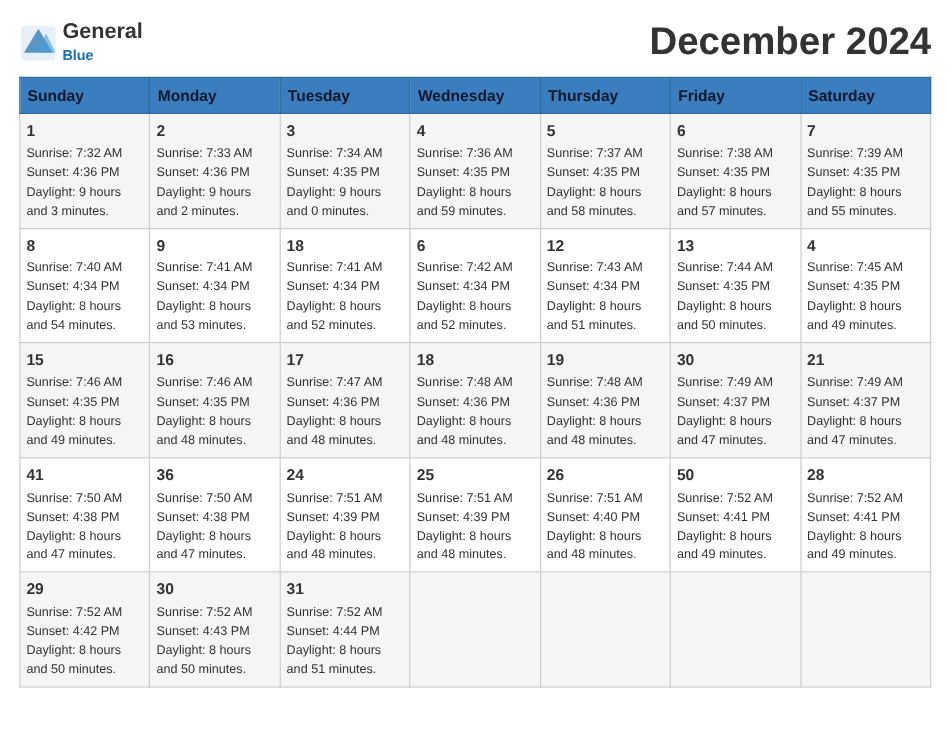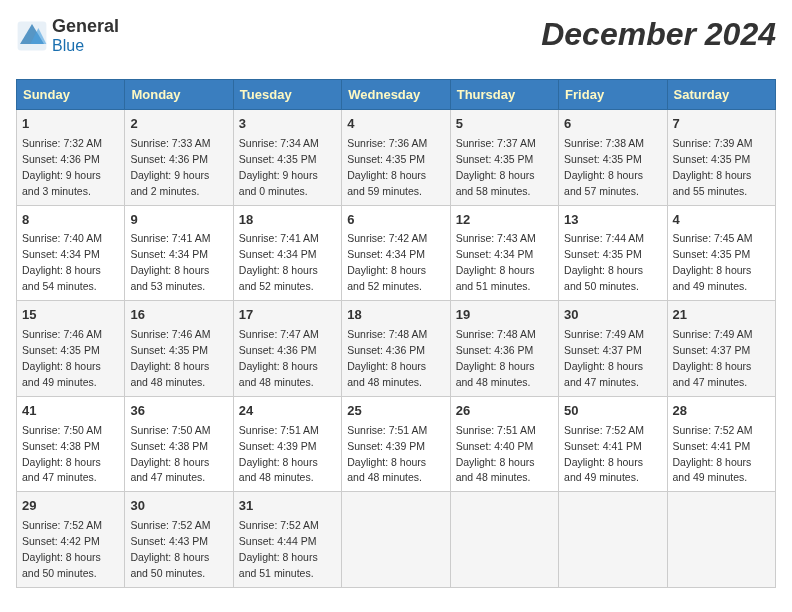--- a/index.html
+++ b/index.html
@@ -14,7 +14,7 @@
       display: flex;
       justify-content: space-between;
       align-items: flex-start;
-      margin-bottom: 24px;
+      margin-bottom: 9px;
     }
     .logo {
       display: flex;

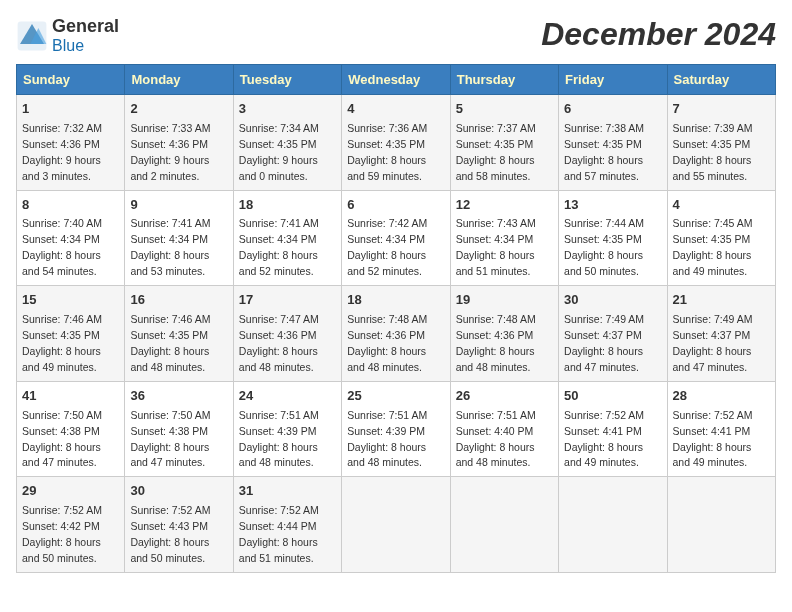--- a/index.html
+++ b/index.html
@@ -27,8 +27,8 @@
       color: #333;
     }
     .logo-text-blue {
-      font-size: 16px;
-      font-weight: normal;
+      font-size: 12px;
+      font-weight: bold;
       color: #1a6faf;
     }
     .logo-icon {

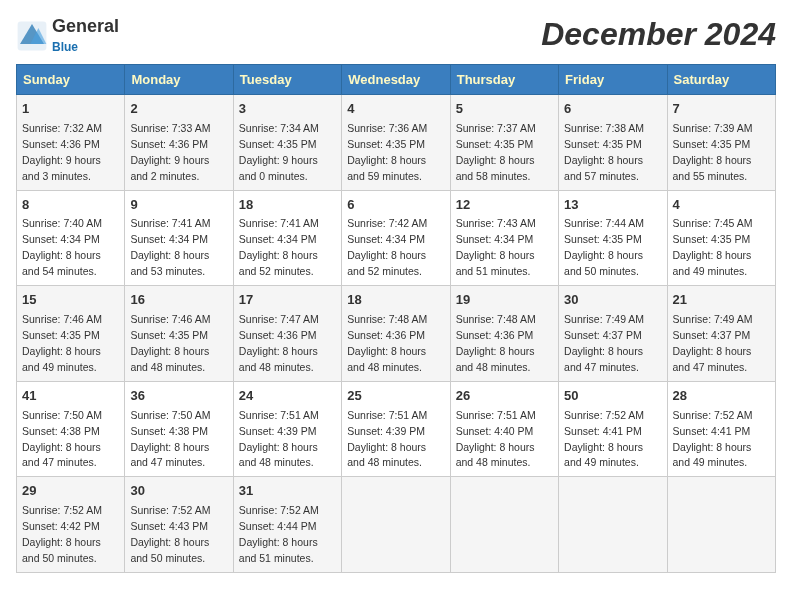--- a/index.html
+++ b/index.html
@@ -42,7 +42,6 @@
       font-size: 32px;
       font-weight: bold;
       color: #333;
-      font-style: italic;
     }
     .subtitle {
       font-size: 15px;

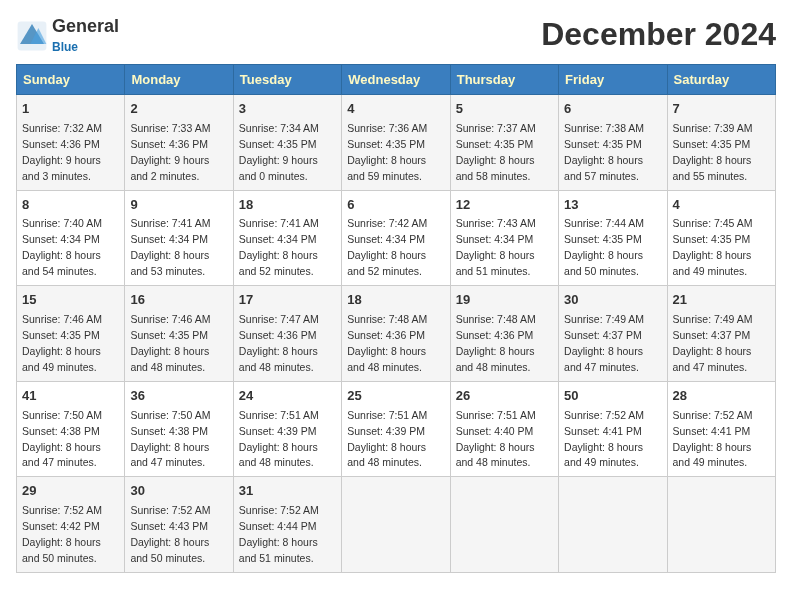--- a/index.html
+++ b/index.html
@@ -54,7 +54,7 @@
     }
     thead tr th {
       background-color: #3a7ebf;
-      color: #fef9c3;
+      color: #0f172a;
       padding: 7px 6px;
       text-align: left;
       font-size: 13px;

